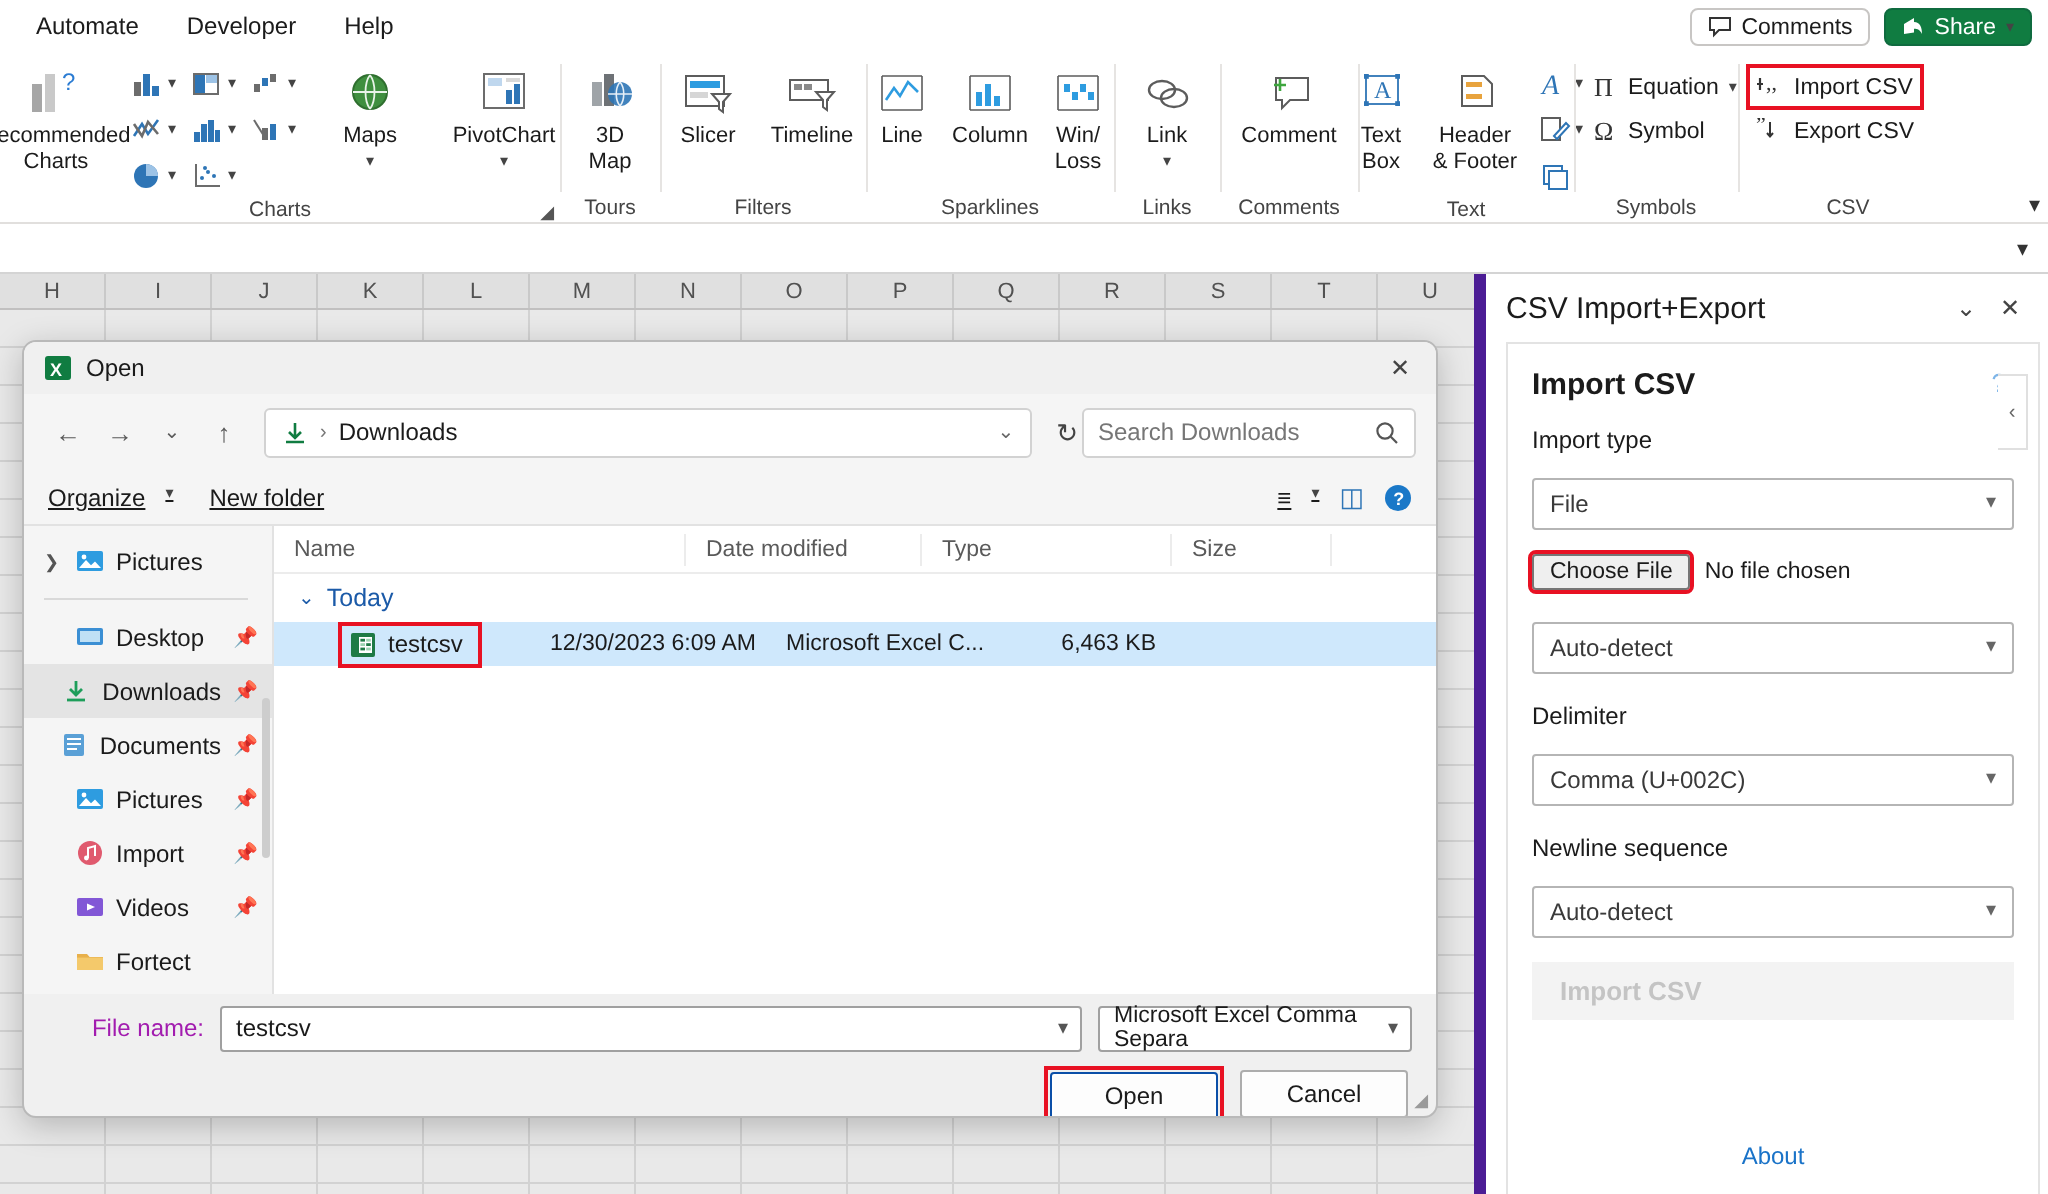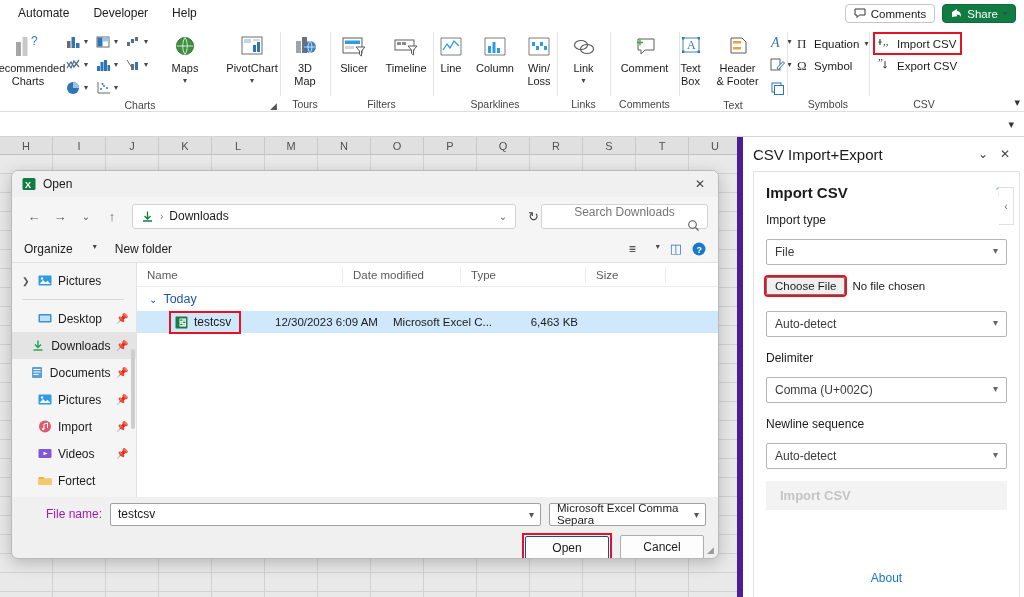--- a/index.html
+++ b/index.html
@@ -186,7 +186,7 @@
   .refresh { color: #444; font-size: 13px; padding-left: 4px; }
   .searchbox {
     width: 167px; height: 25px; background: #fff; border: 1px solid #d2d2d2; border-radius: 3px;
-    display: flex; align-items: center; padding: 0 7px; font-size: 12px; color: #767676; flex-direction: column;
+    display: flex; align-items: center; padding: 0 7px; font-size: 12px; color: #767676;
   }
   .searchbox .mag { margin-left: auto; color: #555; }
   .dlg-cmd {

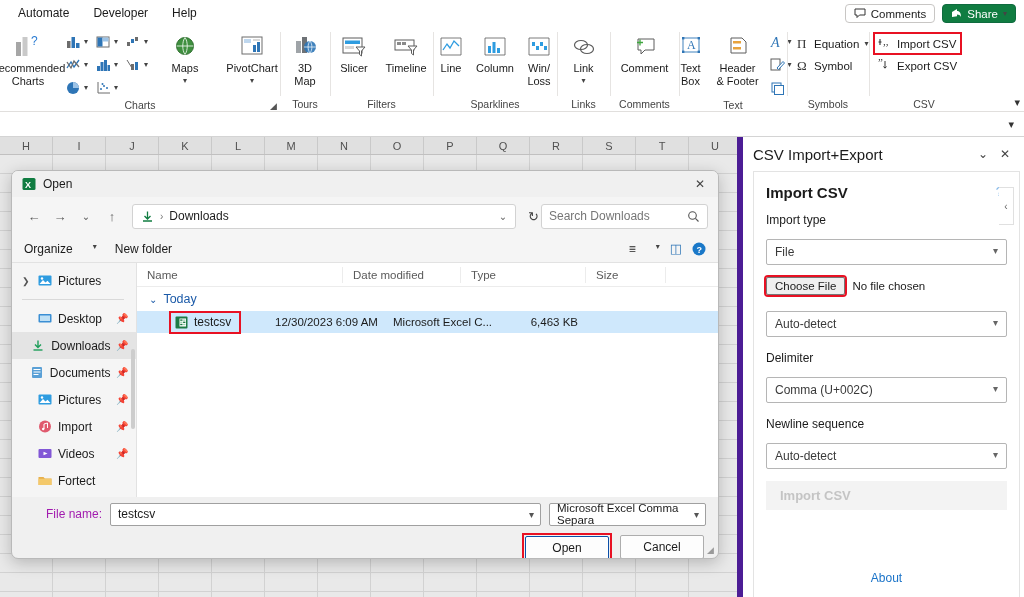--- a/index.html
+++ b/index.html
@@ -193,7 +193,7 @@
     height: 28px; background: #f5f5f5; display: flex; align-items: center; padding: 0 12px; gap: 18px;
     border-bottom: 1px solid #e2e2e2;
   }
-  .cmd { font-size: 12px; color: #1b1b1b; display: flex; align-items: flex-start; gap: 20px; }
+  .cmd { font-size: 12px; color: #1b1b1b; display: flex; align-items: flex-start; gap: 10px; text-decoration: underline; }
   .cmd-right { margin-left: auto; display: flex; align-items: center; gap: 10px; }
   .dlg-main { display: flex; height: 234px; background: #fff; }
   .navpane {

